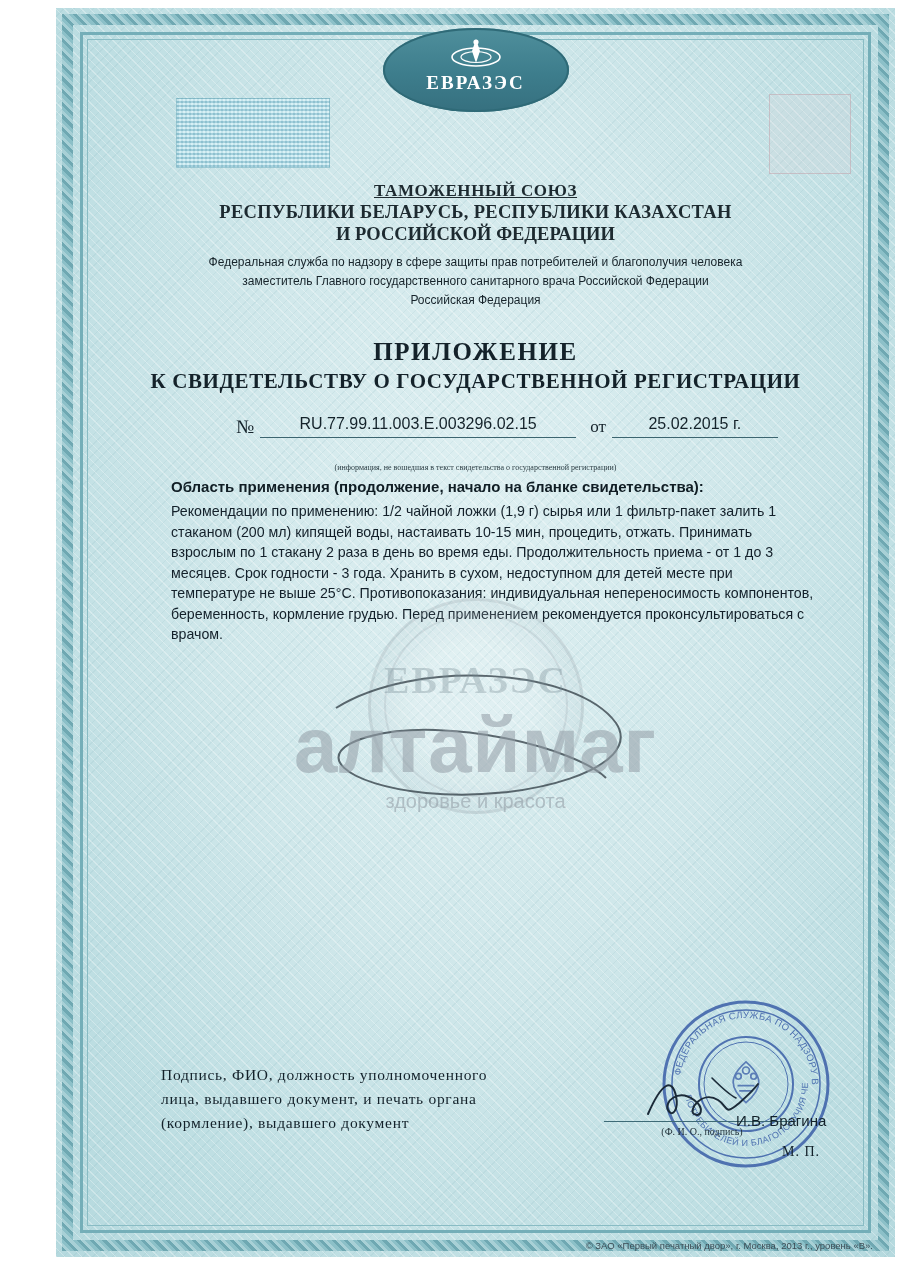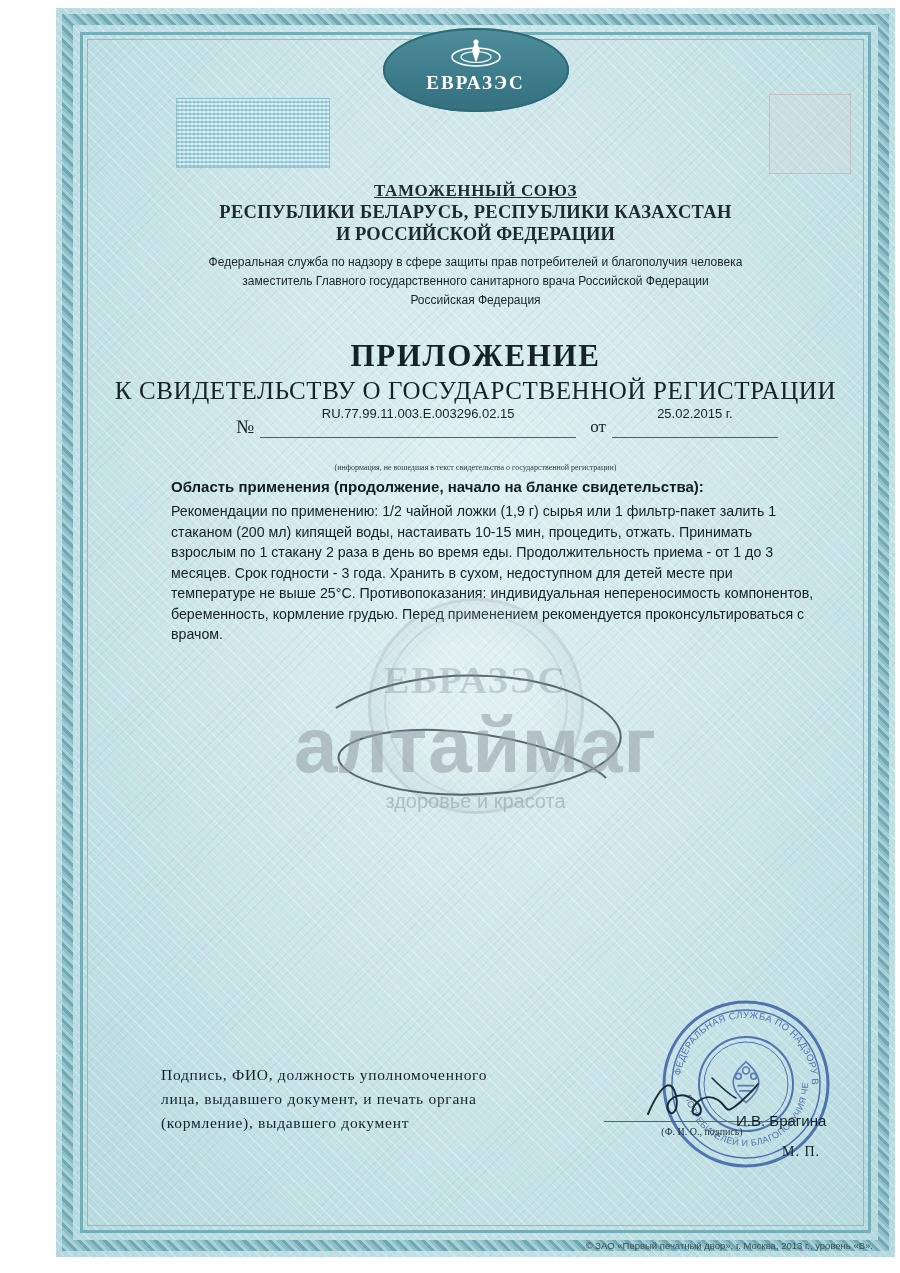--- a/index.html
+++ b/index.html
@@ -181,7 +181,7 @@
   }
   #title-1 {
     font-family: "Liberation Serif", serif;
-    font-size: 31px;
+    font-size: 25px;
     font-weight: bold;
     letter-spacing: 1.6px;
   }

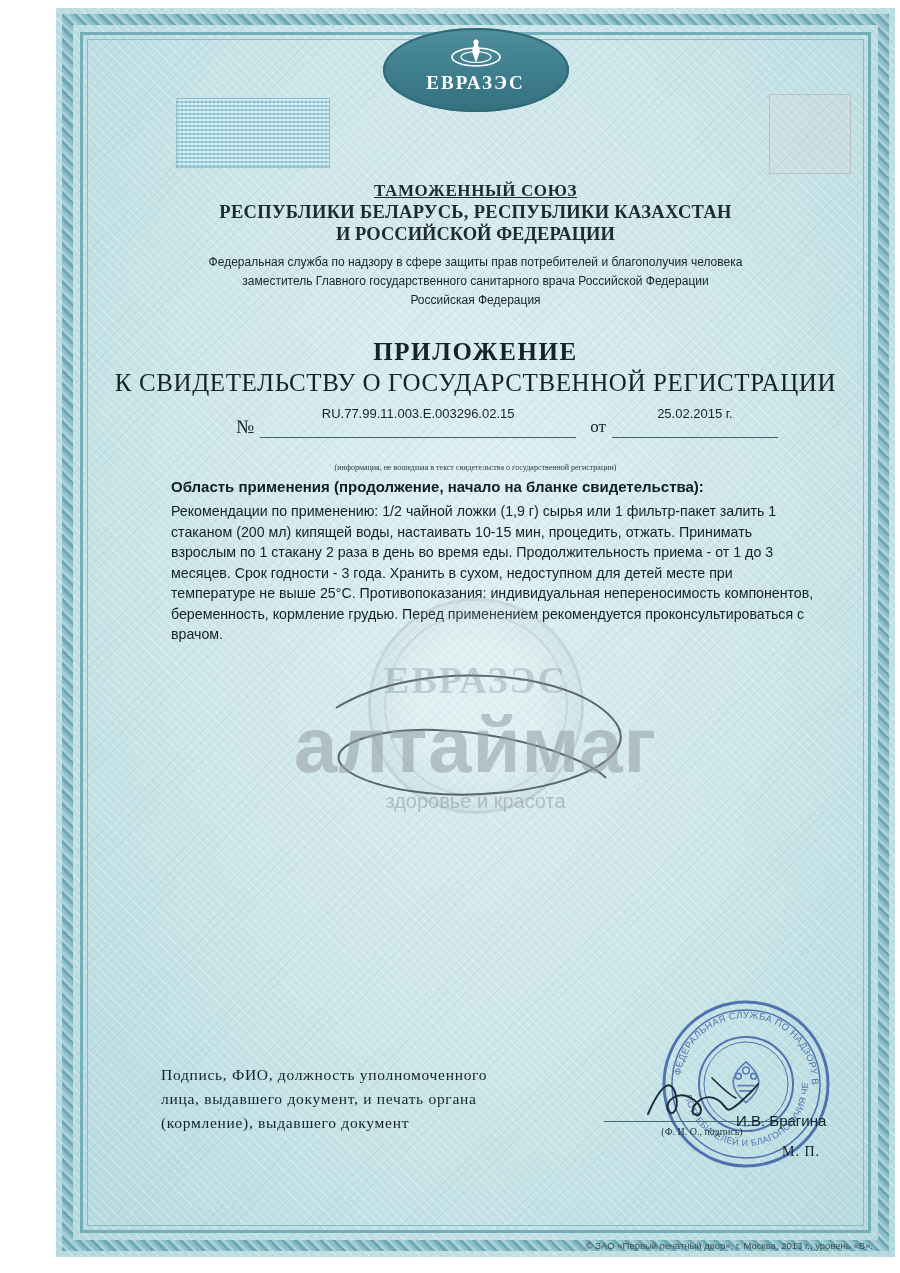--- a/index.html
+++ b/index.html
@@ -188,8 +188,8 @@
   #title-2 {
     margin-top: 3px;
     font-family: "Liberation Serif", serif;
-    font-size: 25px;
-    font-weight: normal;
+    font-size: 21px;
+    font-weight: bold;
     letter-spacing: 0.6px;
   }
 

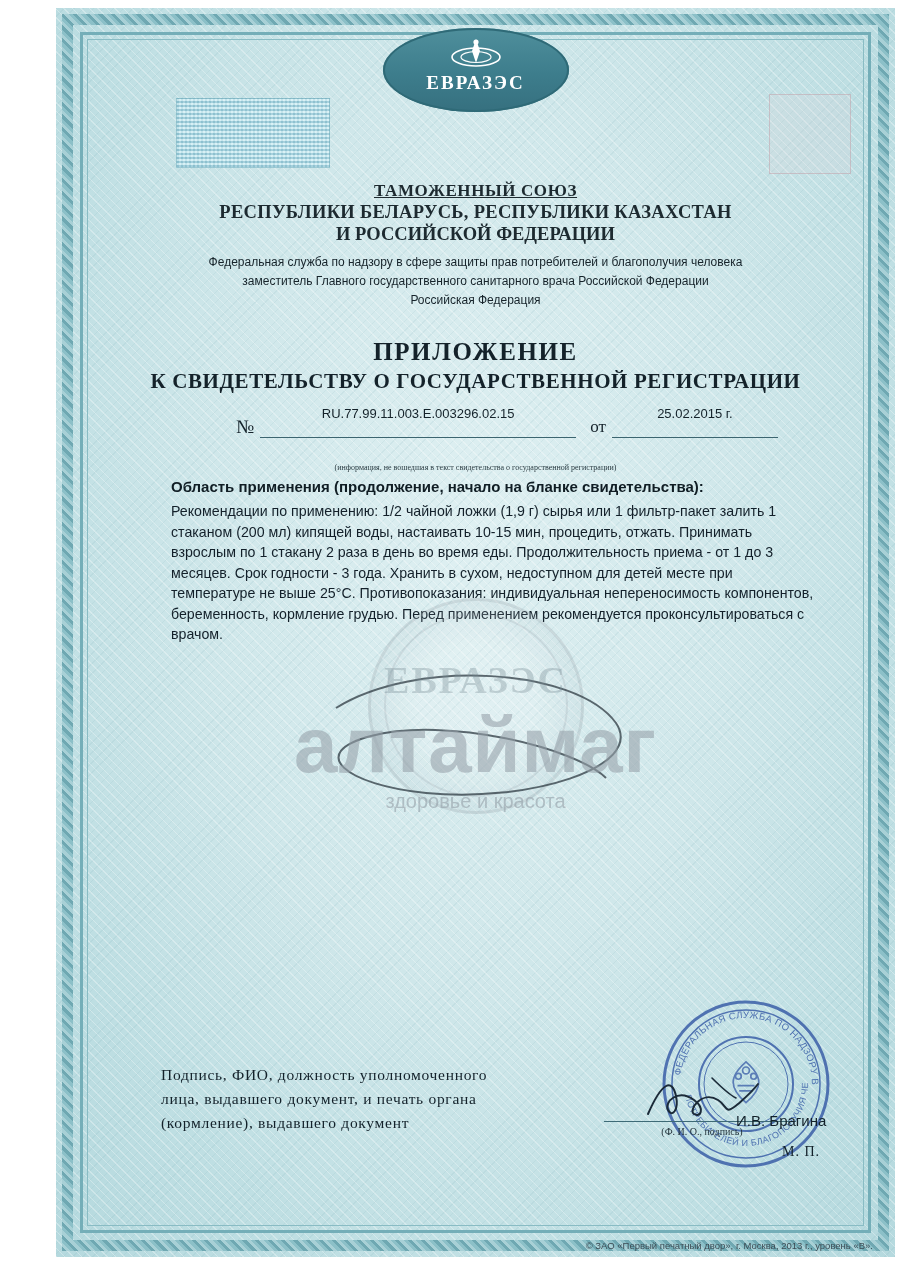--- a/index.html
+++ b/index.html
@@ -211,8 +211,8 @@
   }
   .nr-value {
     font-family: "Liberation Sans", sans-serif;
-    font-size: 13px;
-    padding: 0 8px 16px 8px;
+    font-size: 16px;
+    padding: 0 8px 4px 8px;
     border-bottom: 1px solid #3c6570;
     text-align: center;
   }

